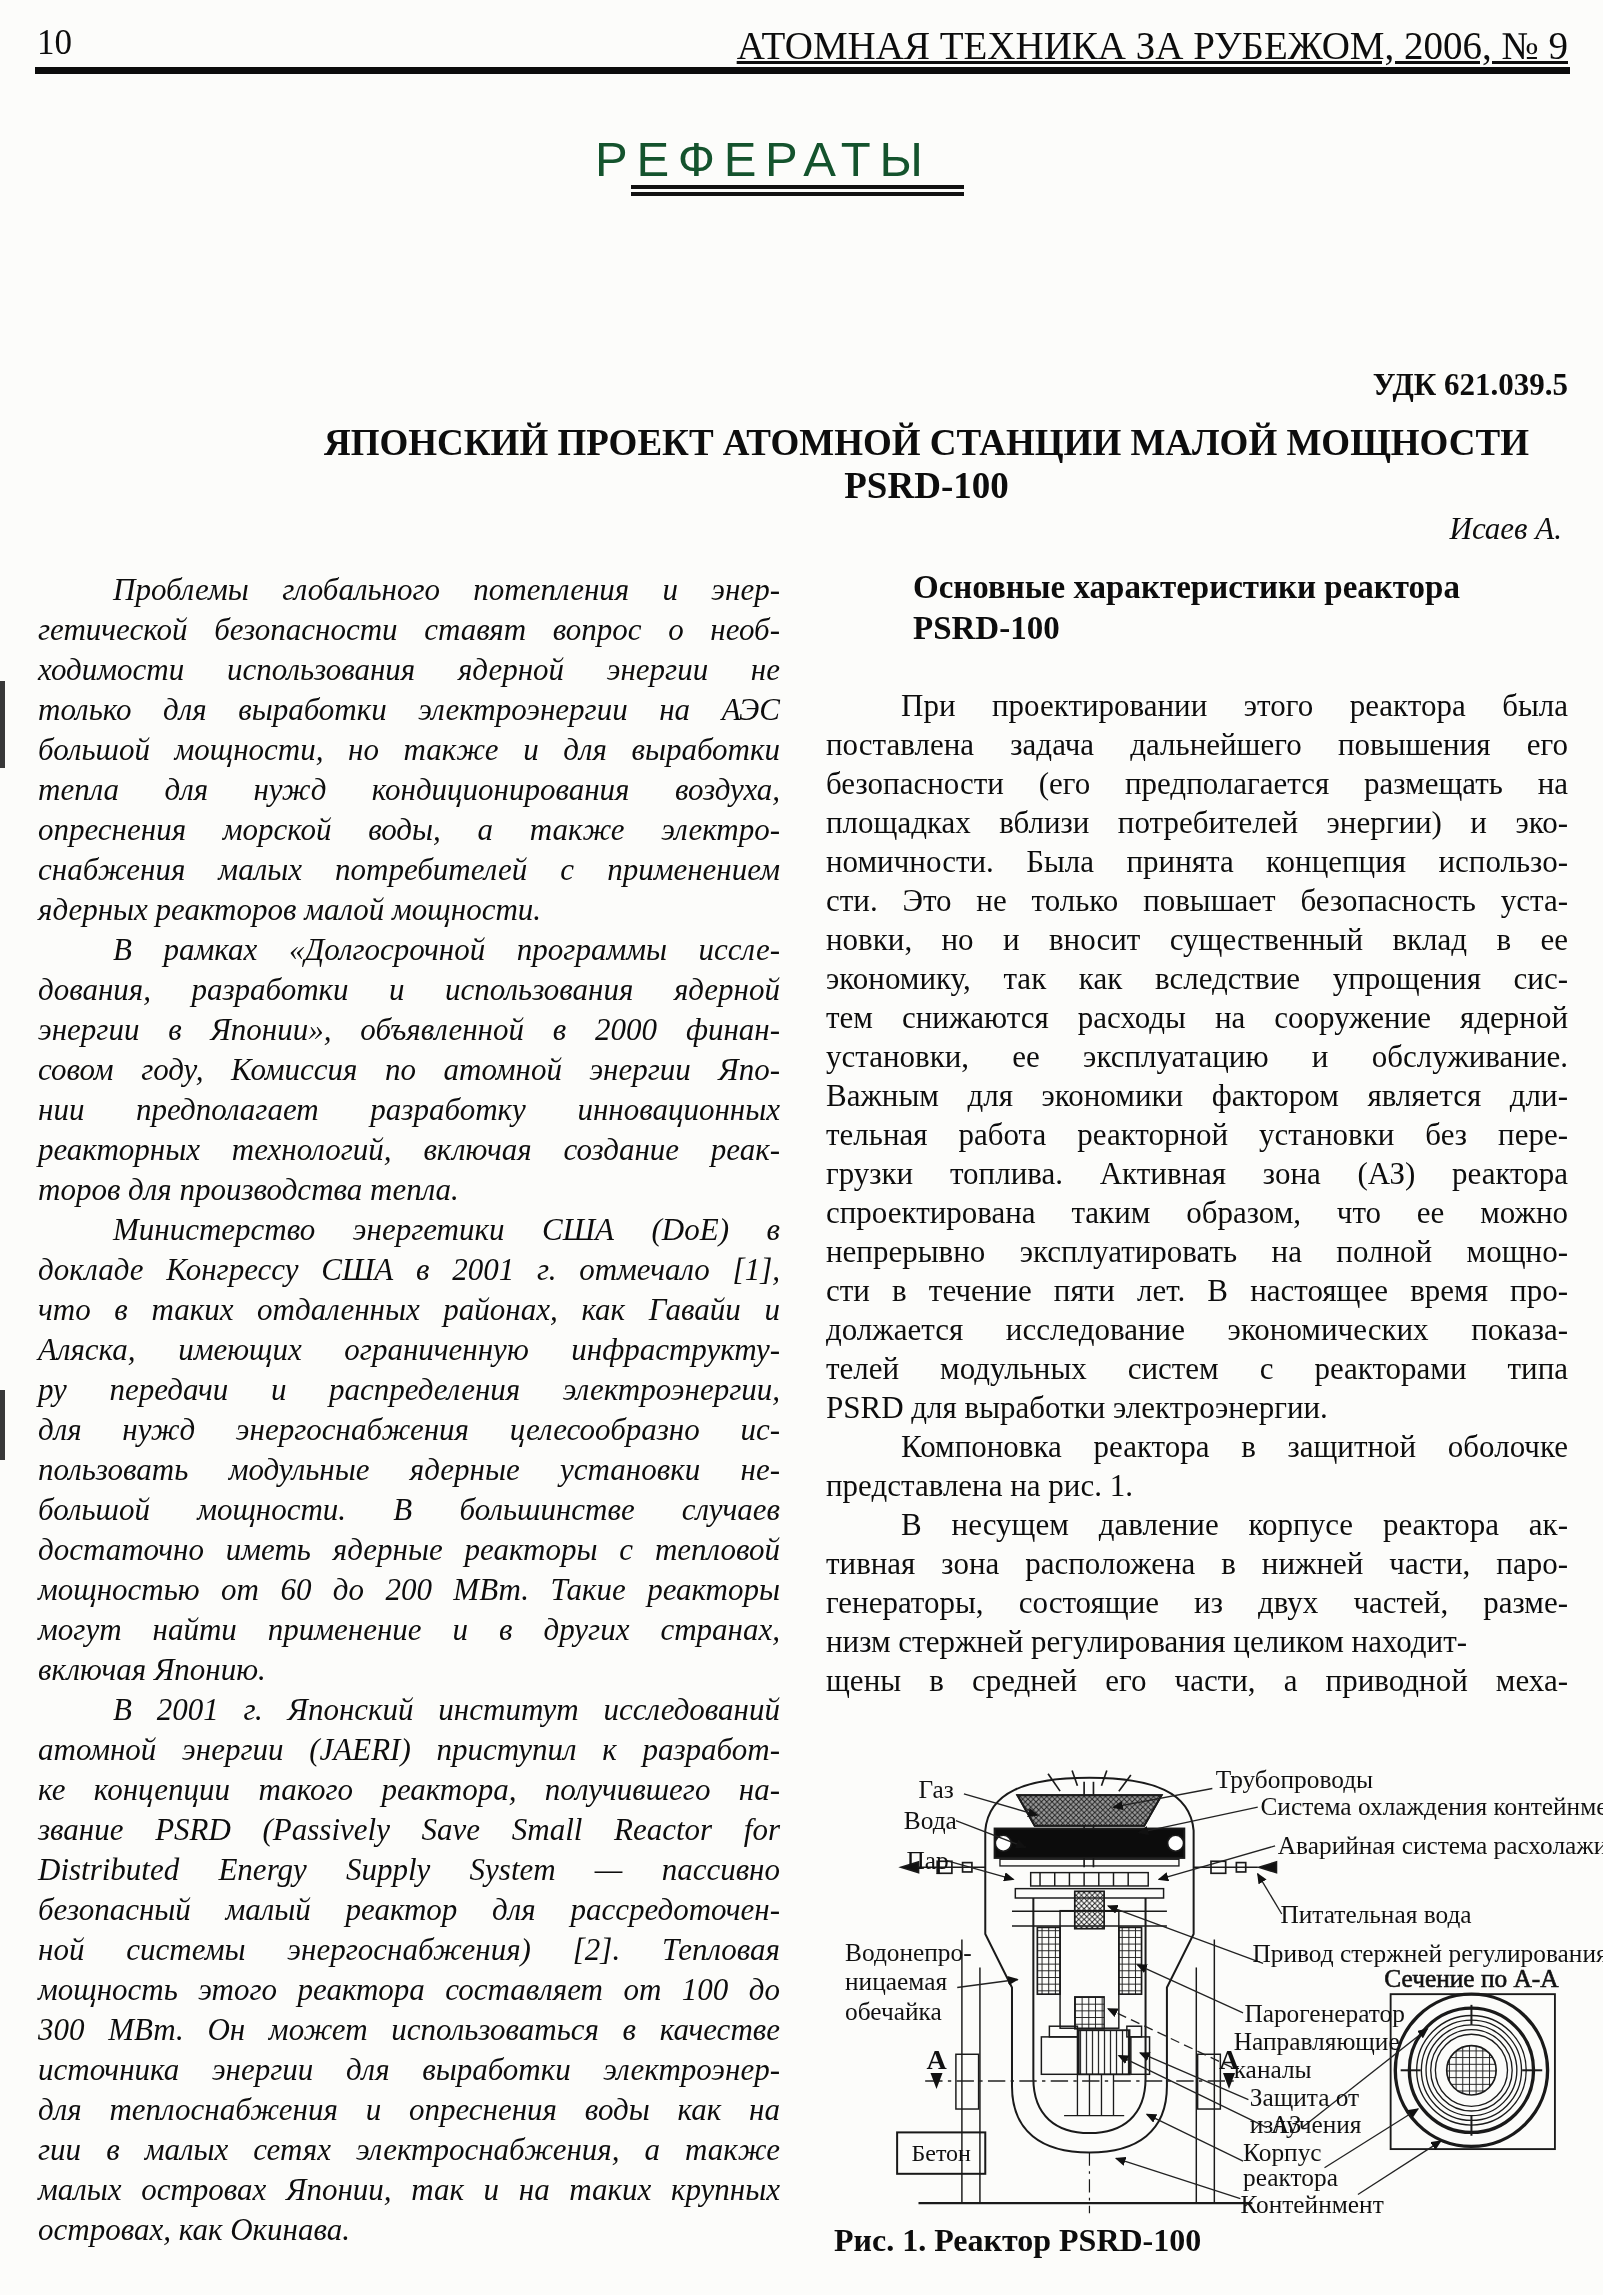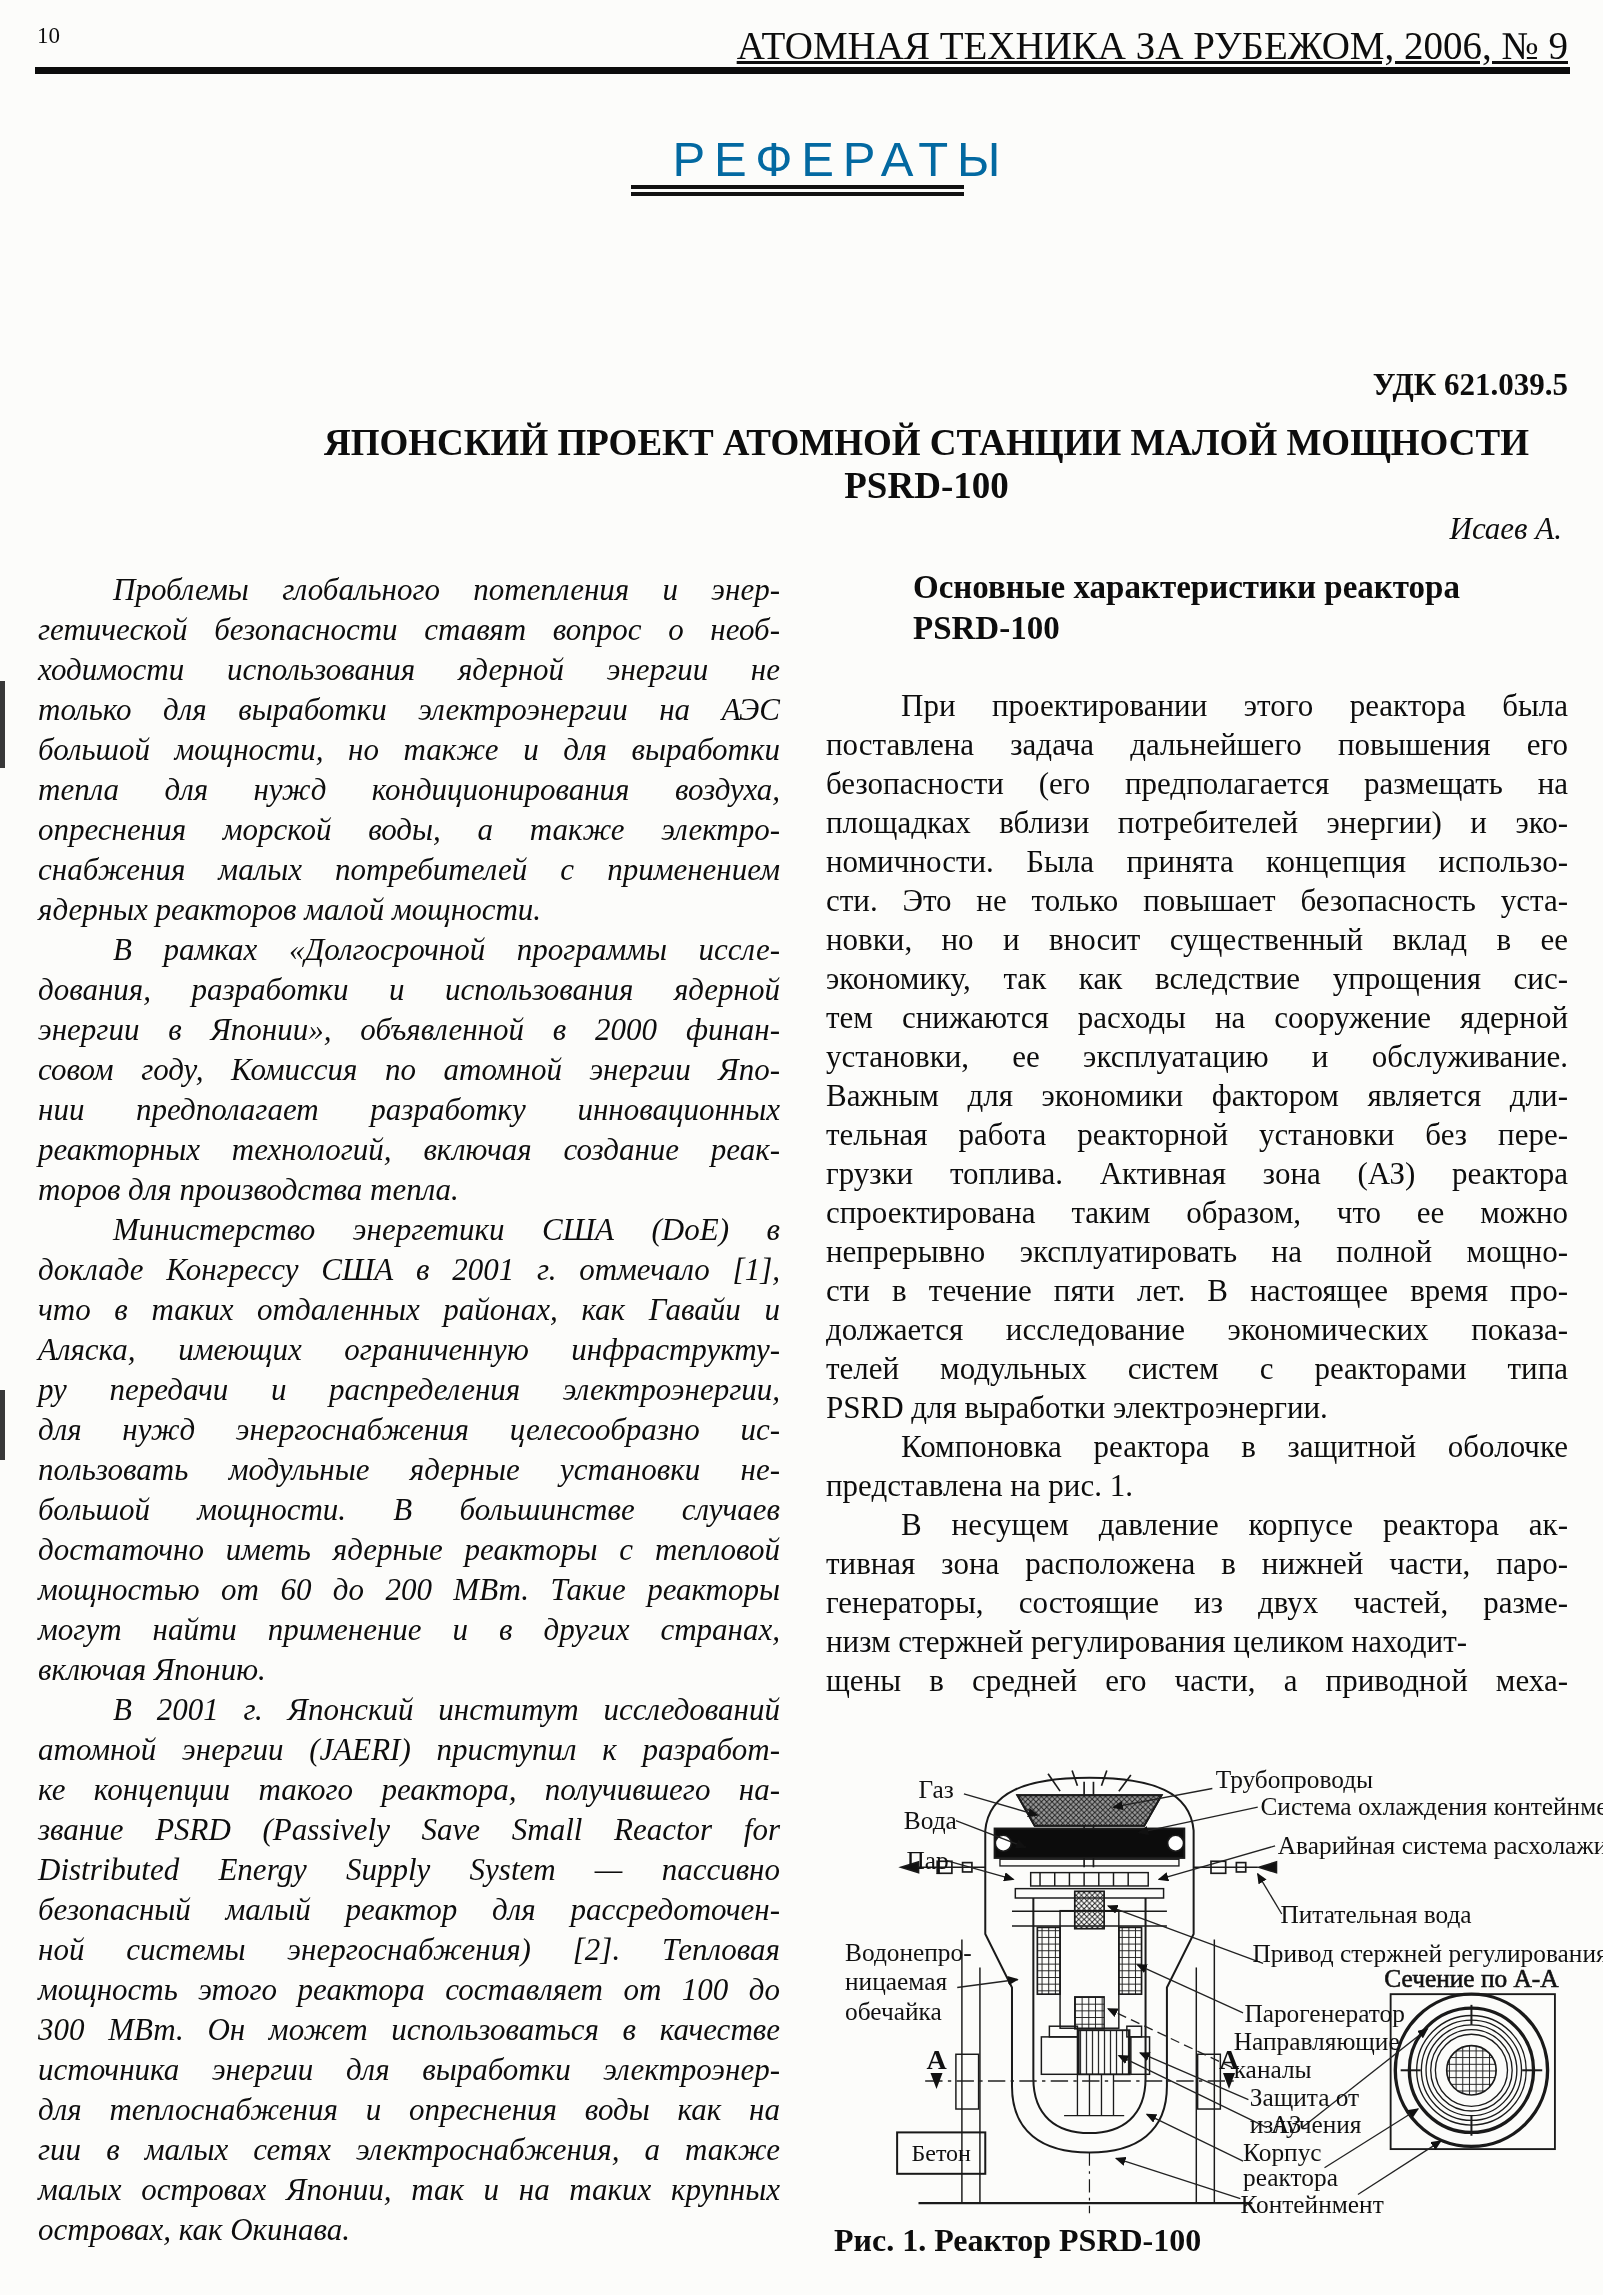--- a/index.html
+++ b/index.html
@@ -10,7 +10,7 @@
   }
   .abs{position:absolute;}
   
-  .page-num{left:37px;top:23px;font-size:23px;}
+  .page-num{left:37px;top:23px;font-size:35px;}
   .journal{right:35px;top:23px;font-size:39px;text-align:right;text-decoration:underline;}
   .rule{left:35px;top:67px;width:1535px;height:6.7px;background:#0c0c0c;}
   

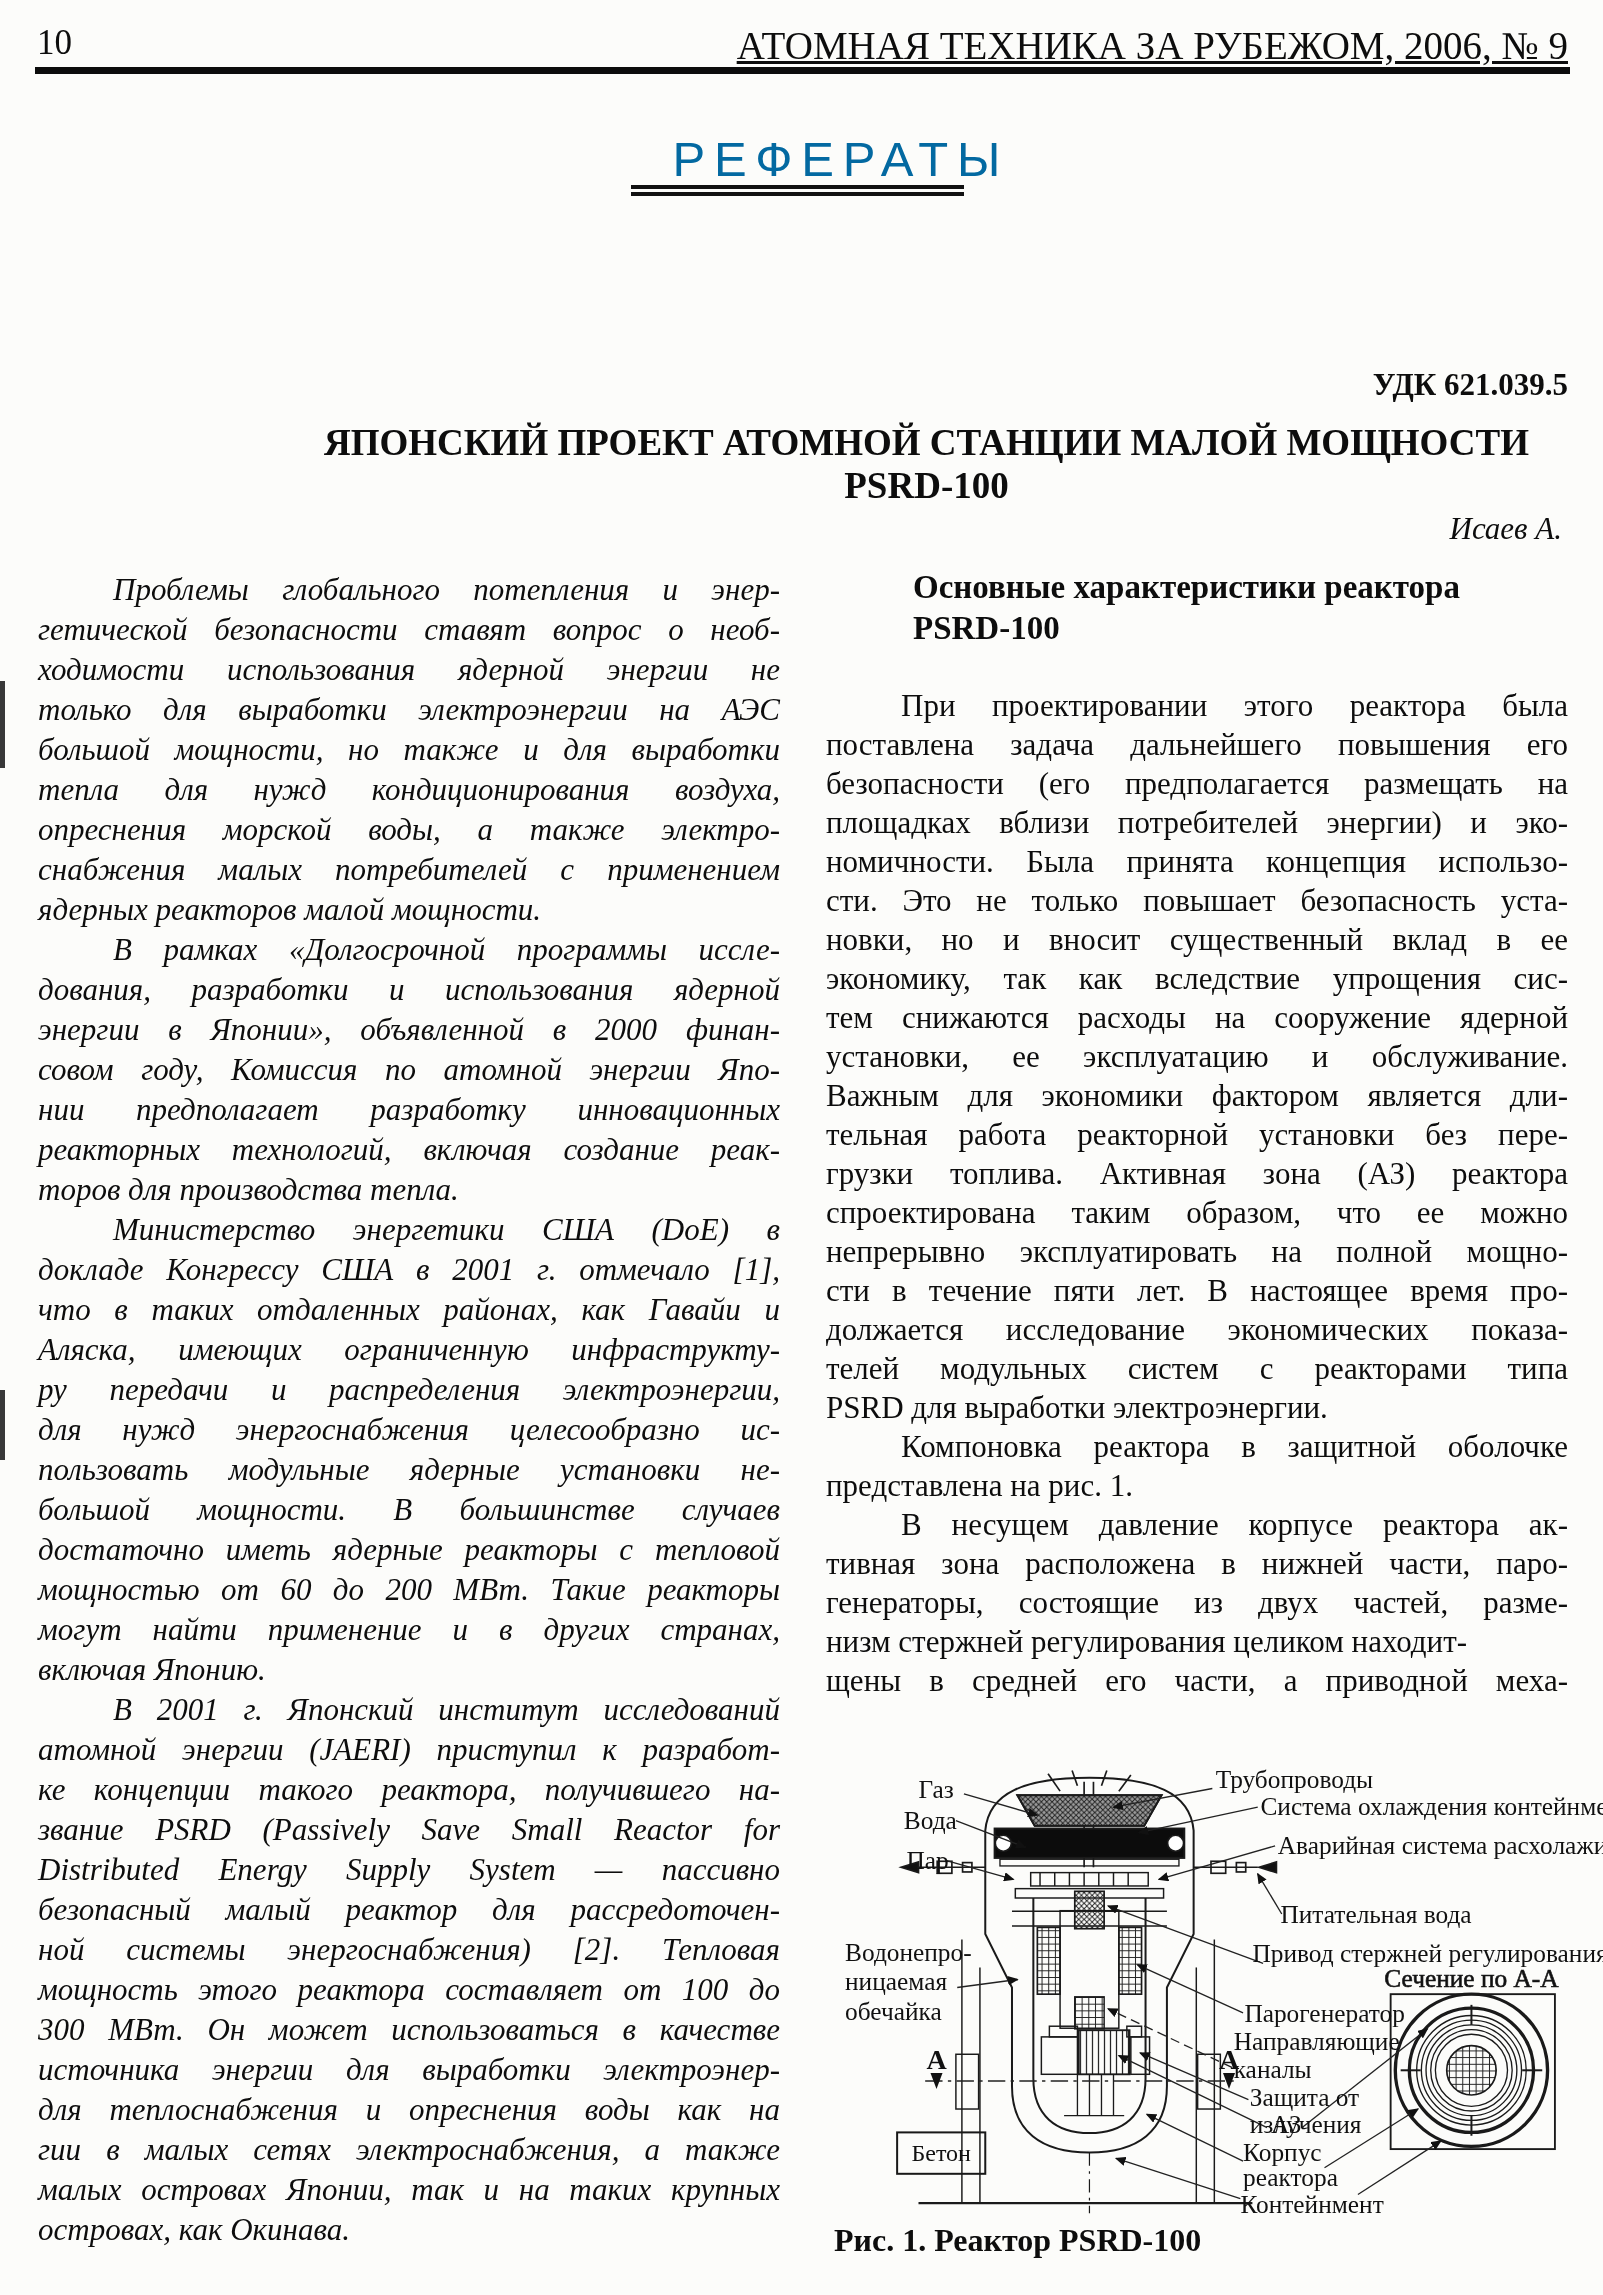--- a/index.html
+++ b/index.html
@@ -14,8 +14,8 @@
   .journal{right:35px;top:23px;font-size:39px;text-align:right;text-decoration:underline;}
   .rule{left:35px;top:67px;width:1535px;height:6.7px;background:#0c0c0c;}
   
-  .referaty{left:595px;top:131px;width:414px;text-align:right;
-    font-family:"Liberation Sans", sans-serif;font-size:49px;letter-spacing:8.7px;color:#0369a1;}
+  .referaty{left:595px;top:131px;width:414px;text-align:left;
+    font-family:"Liberation Sans", sans-serif;font-size:49px;letter-spacing:8.7px;color:#14532d;}
   .ul1{left:631px;top:185px;width:333px;height:4px;background:#111;}
   .ul2{left:631px;top:192px;width:333px;height:4px;background:#111;}
   

